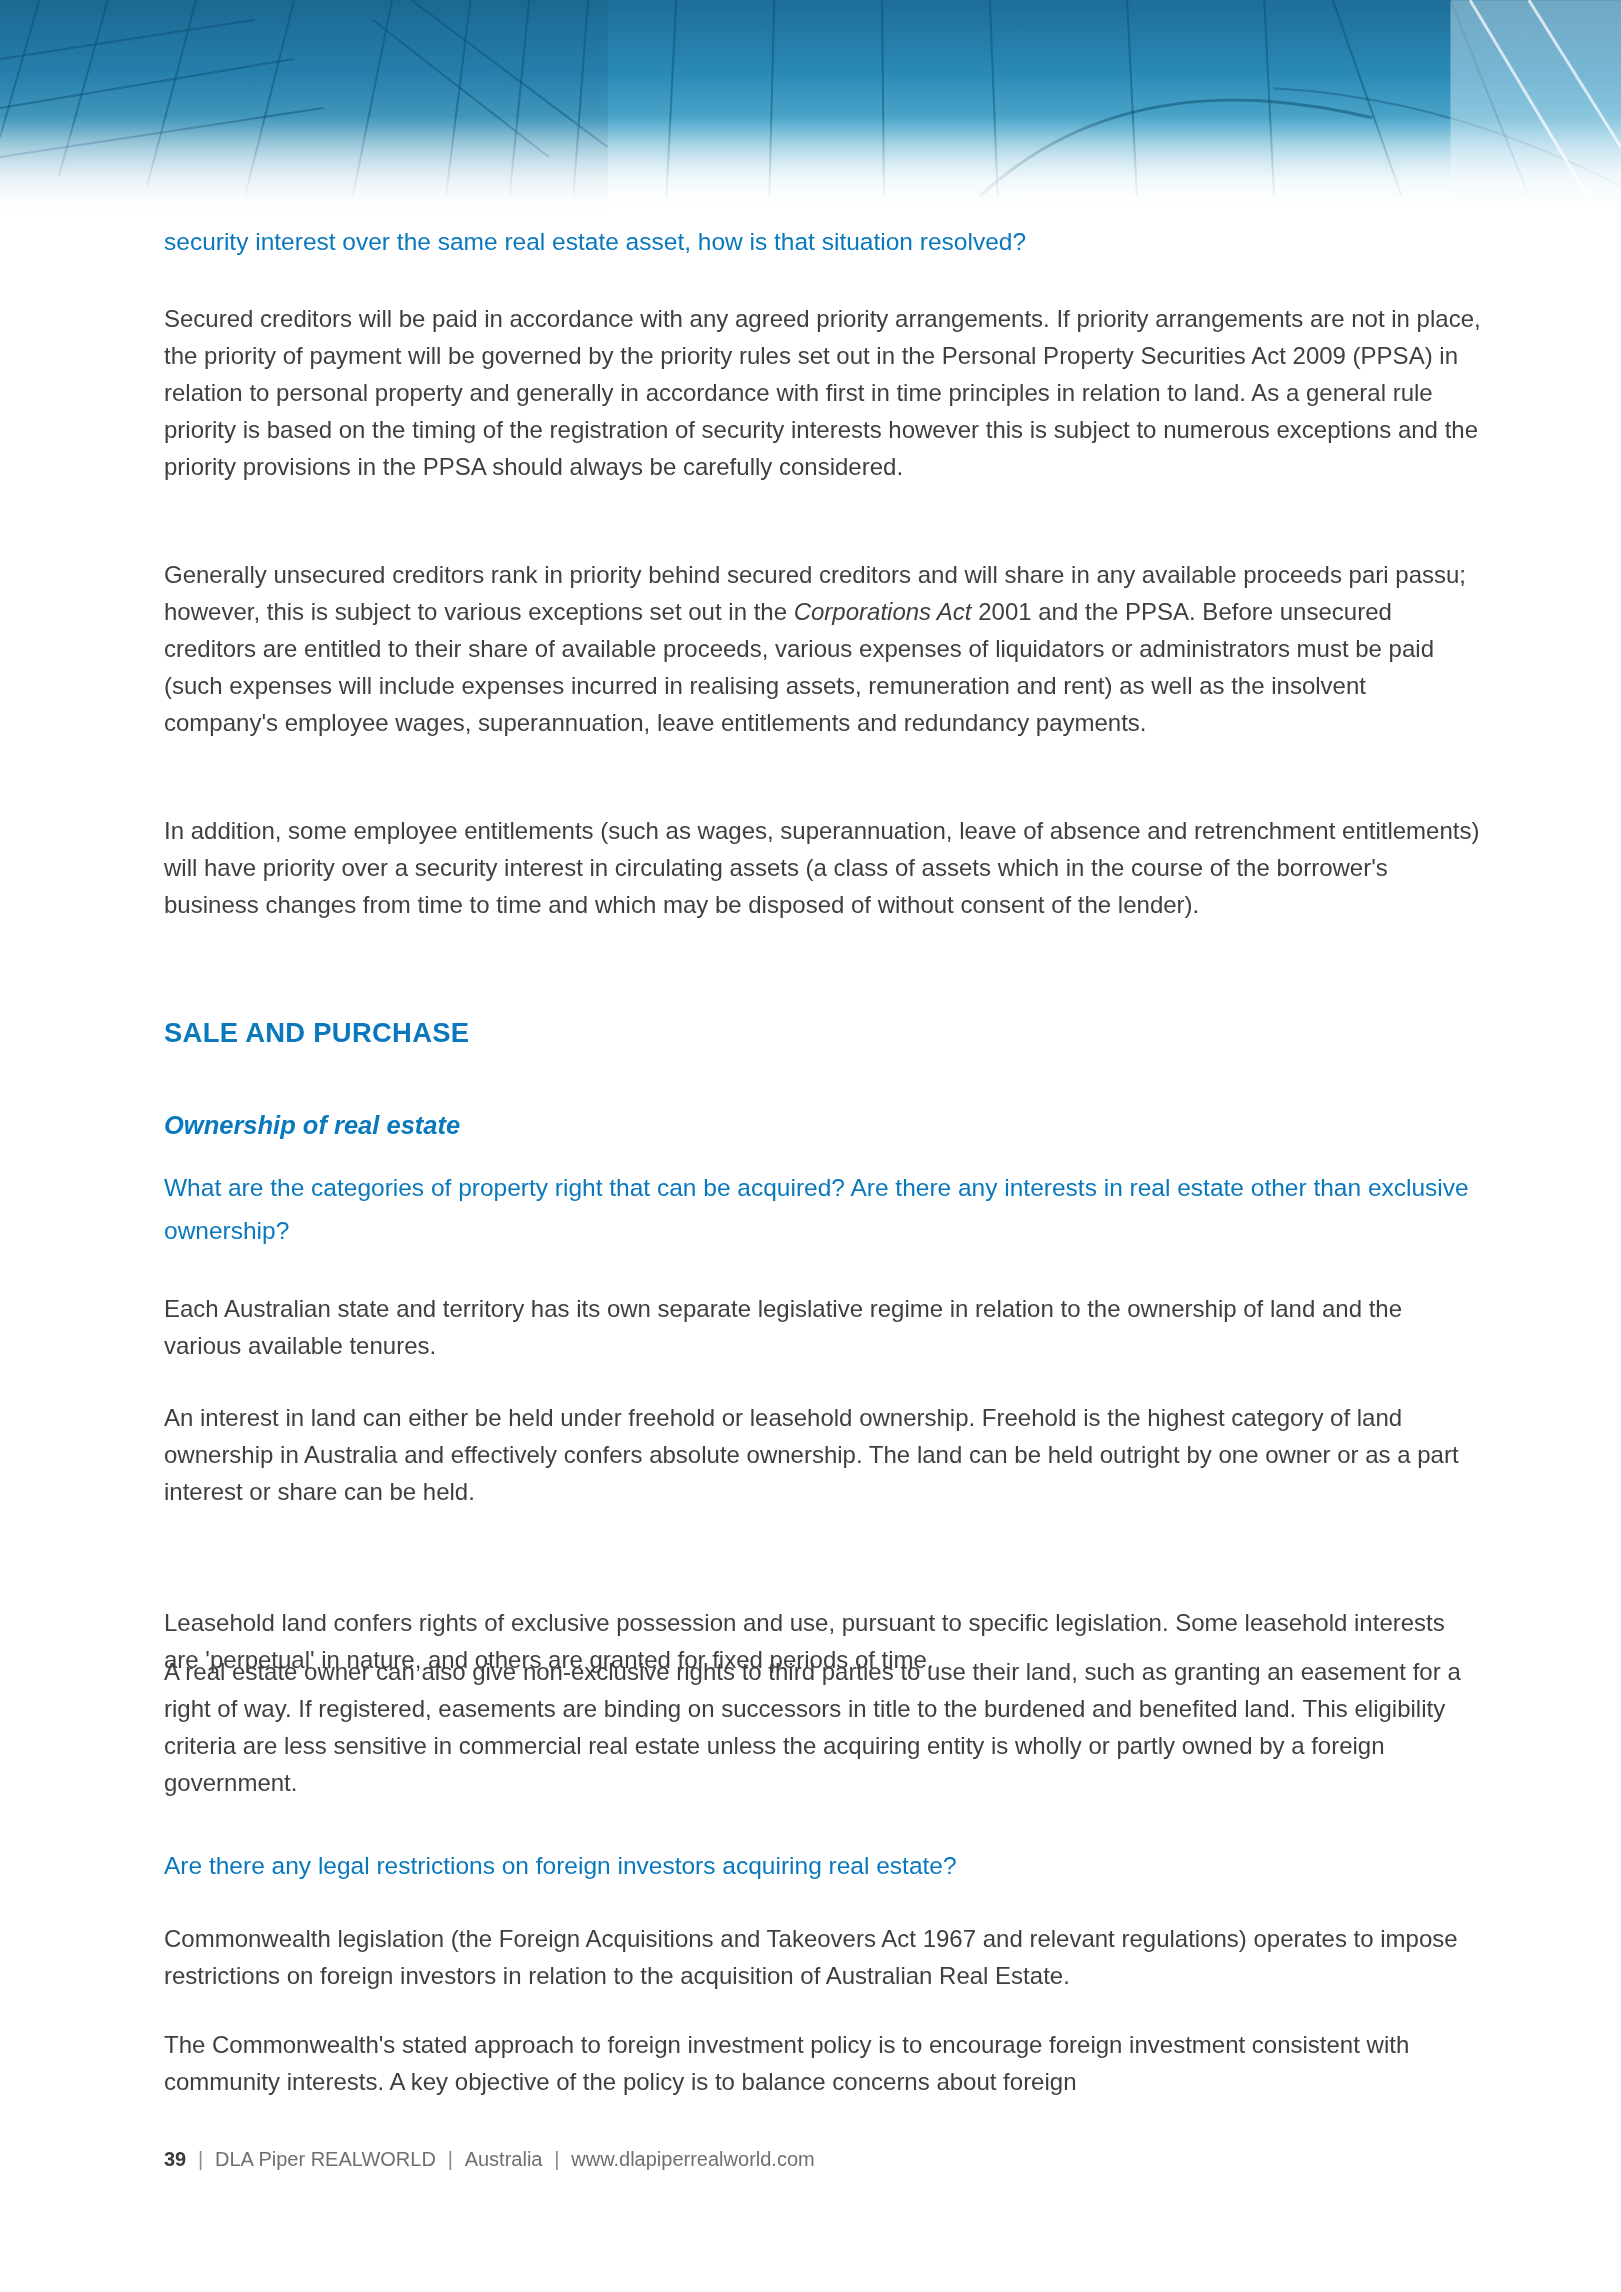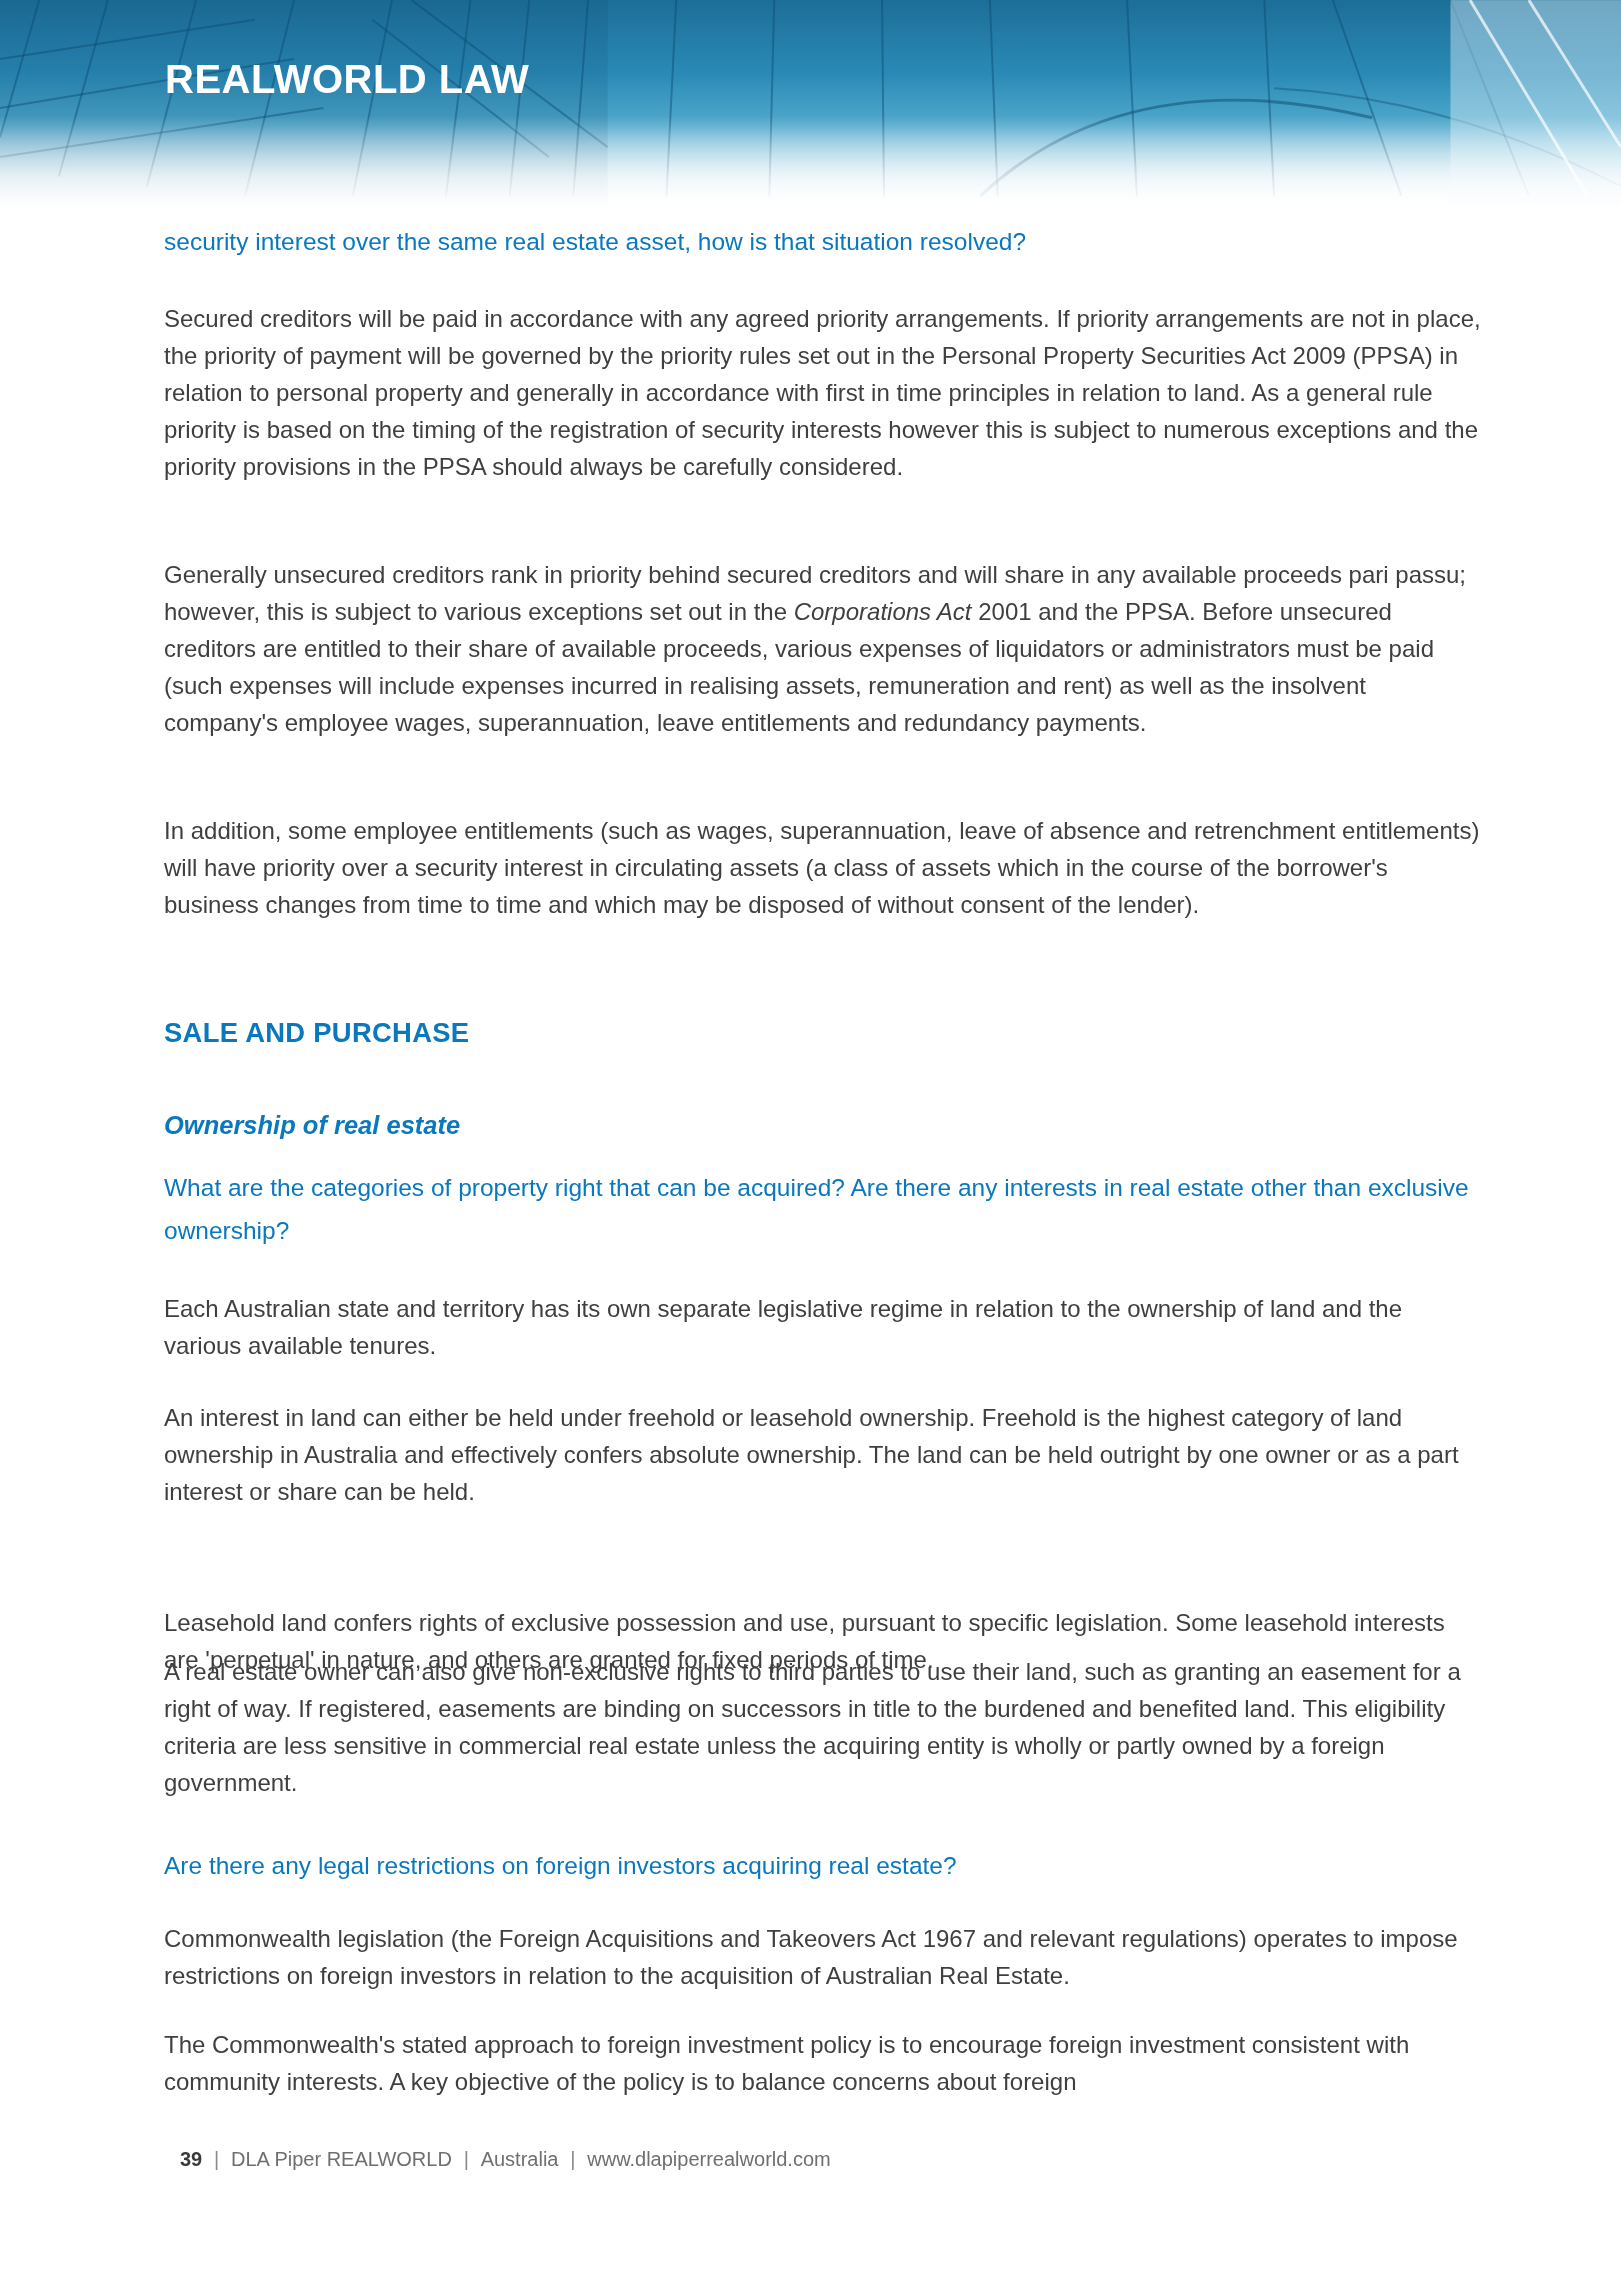--- a/index.html
+++ b/index.html
@@ -61,7 +61,6 @@
     <rect x="0" y="0" width="620" height="215" fill="#0d4d74" fill-opacity="0.15"></rect>
   </svg>
   <div class="banner-fade"></div>
-  <div class="banner-title">REALWORLD LAW</div>
 </div>
 
 <div class="content">

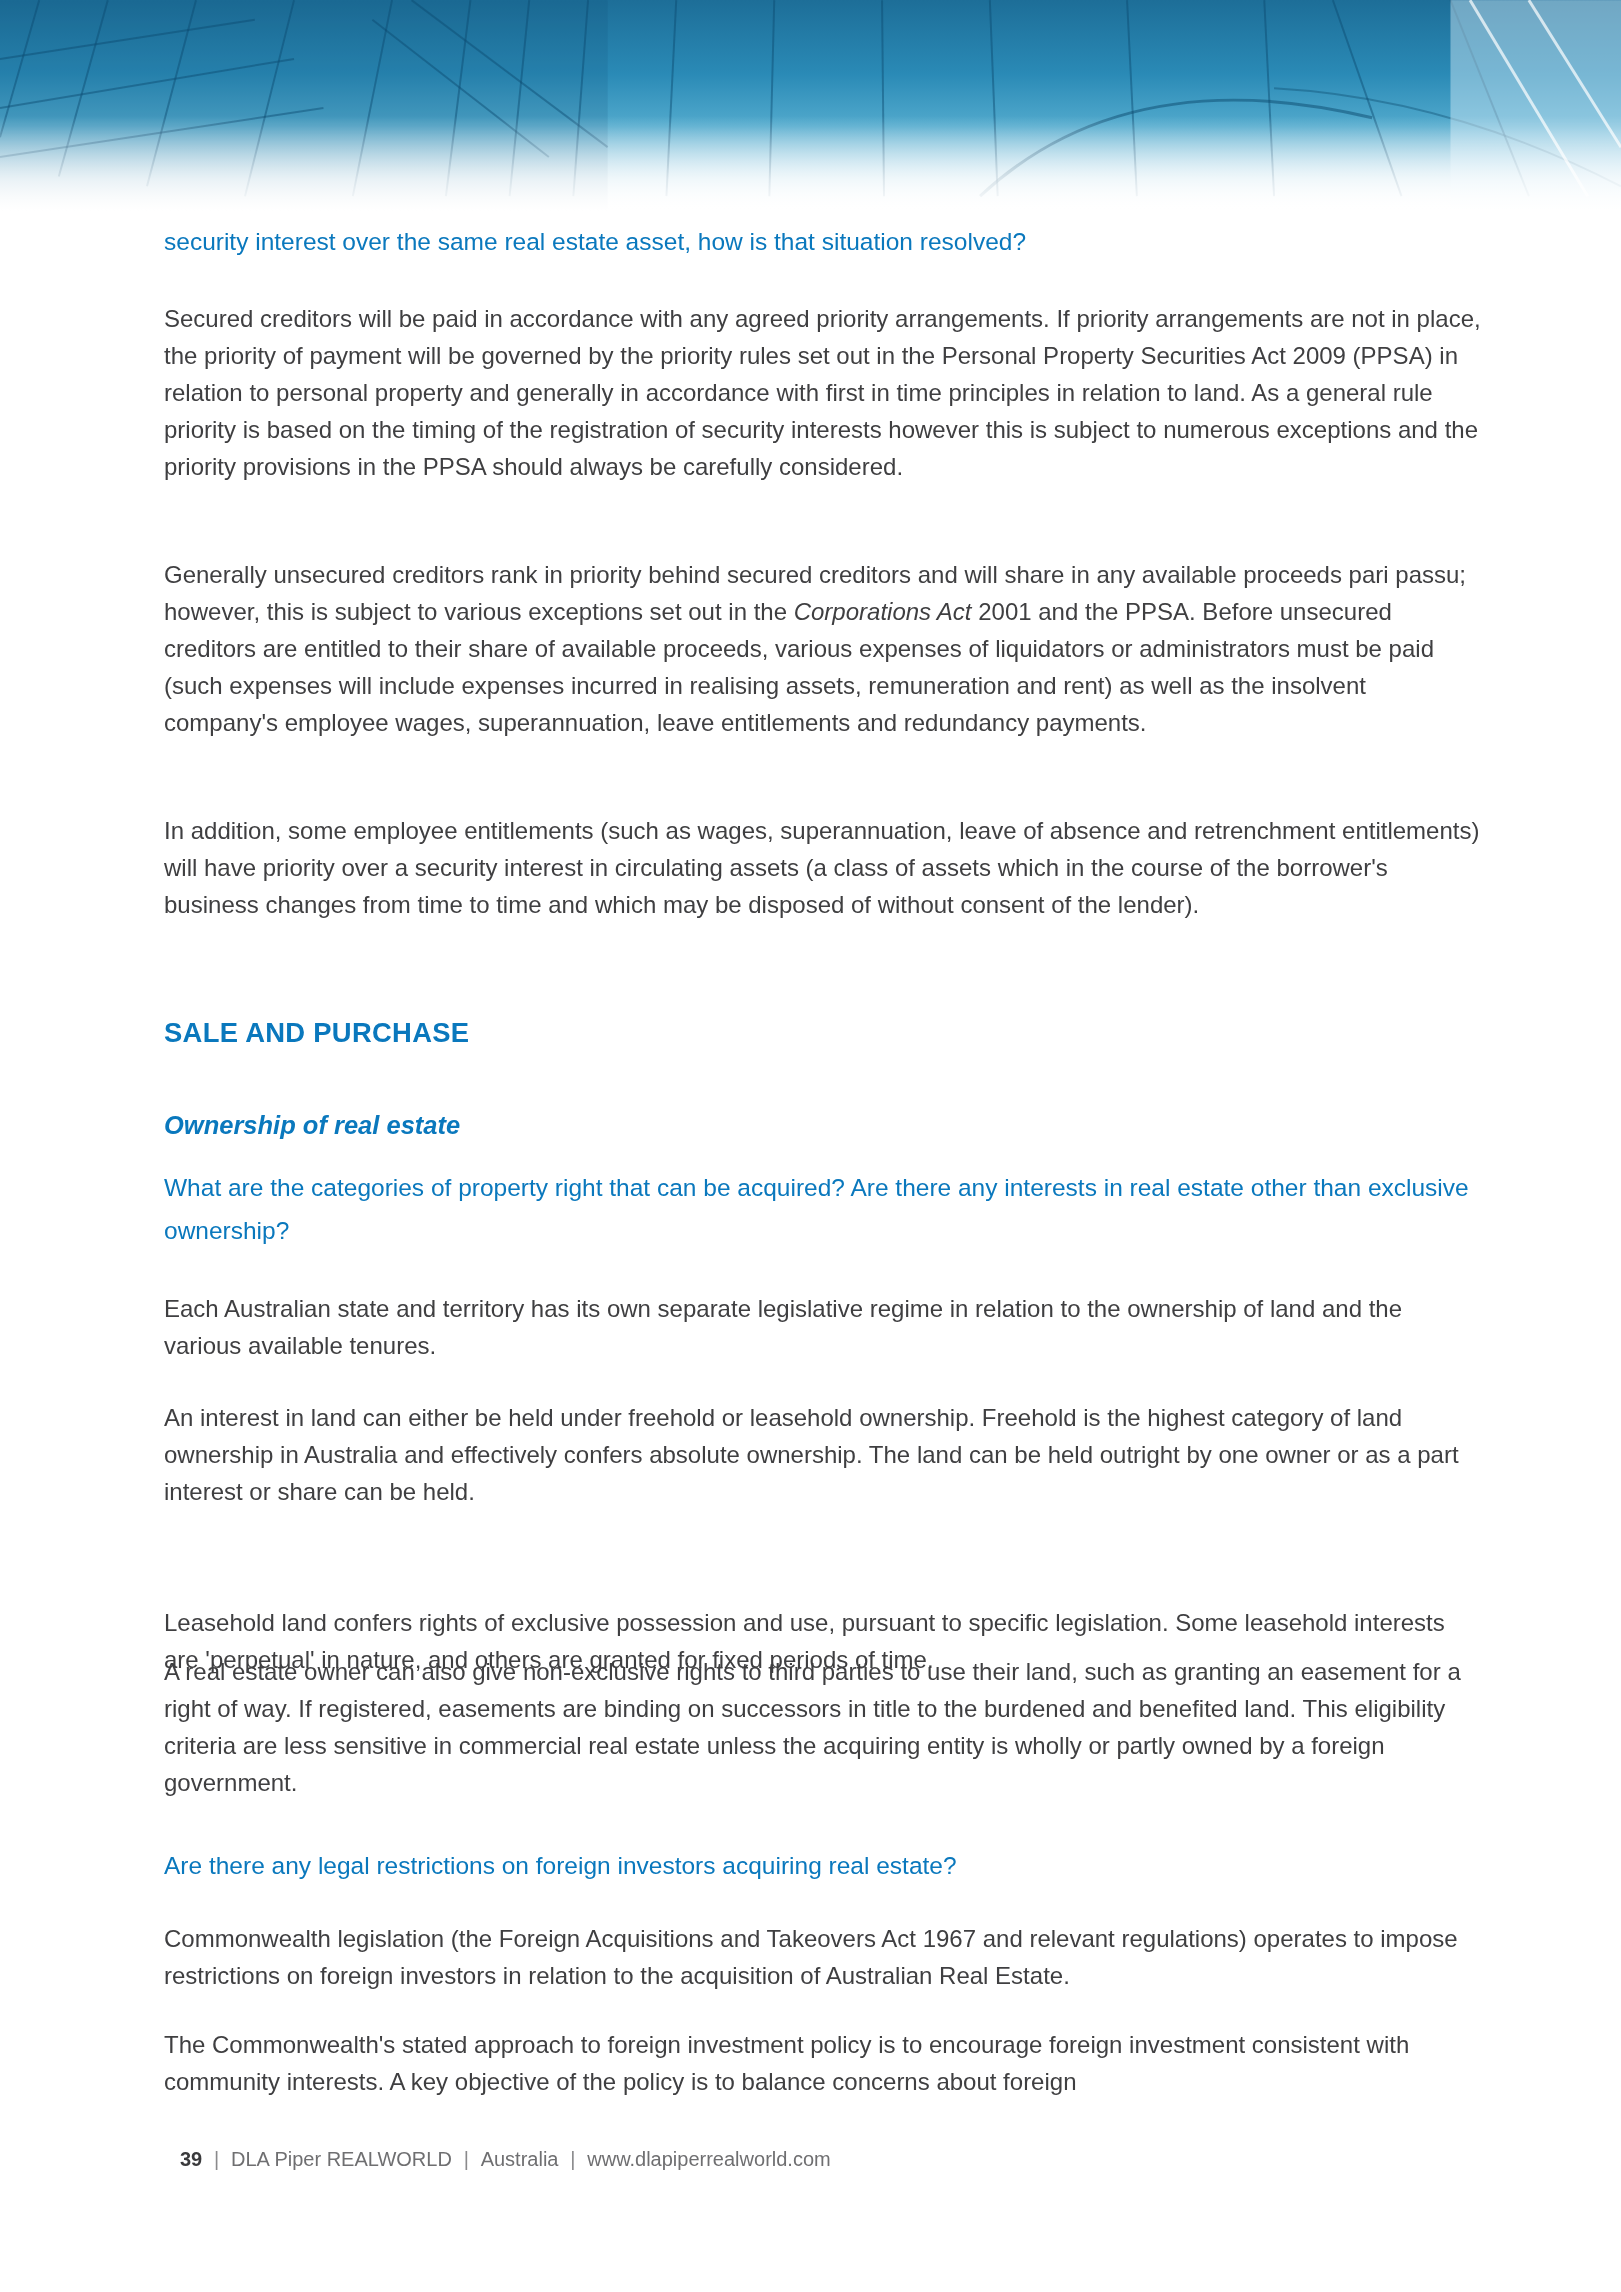--- a/index.html
+++ b/index.html
@@ -18,7 +18,7 @@
   .p { font-size: 24px; line-height: 37px; color: #3f3f41; }
   .h2 { color: #0a78bd; font-weight: bold; font-size: 27.4px; line-height: 35px; letter-spacing: 0.3px; }
   .sub { color: #0a78bd; font-style: italic; font-size: 25.5px; line-height: 35px; }
-  .footer { position: absolute; left: 180px; top: 2148px; font-size: 20px; color: #6f6f71; white-space: nowrap; }
+  .footer { position: absolute; left: 164px; top: 2148px; font-size: 20px; color: #6f6f71; white-space: nowrap; }
   .footer .pg { font-weight: bold; color: #3a3a3c; }
   .footer .sep { color: #8a8a8c; margin: 0 11.8px; }
   em { font-style: italic; }

